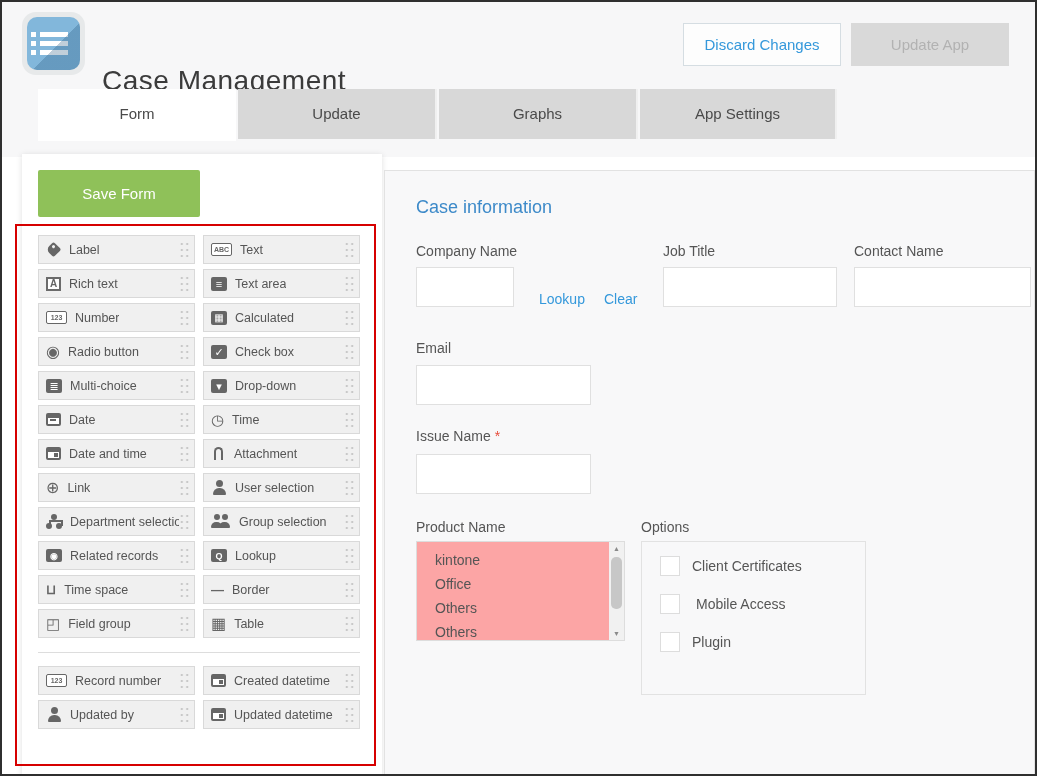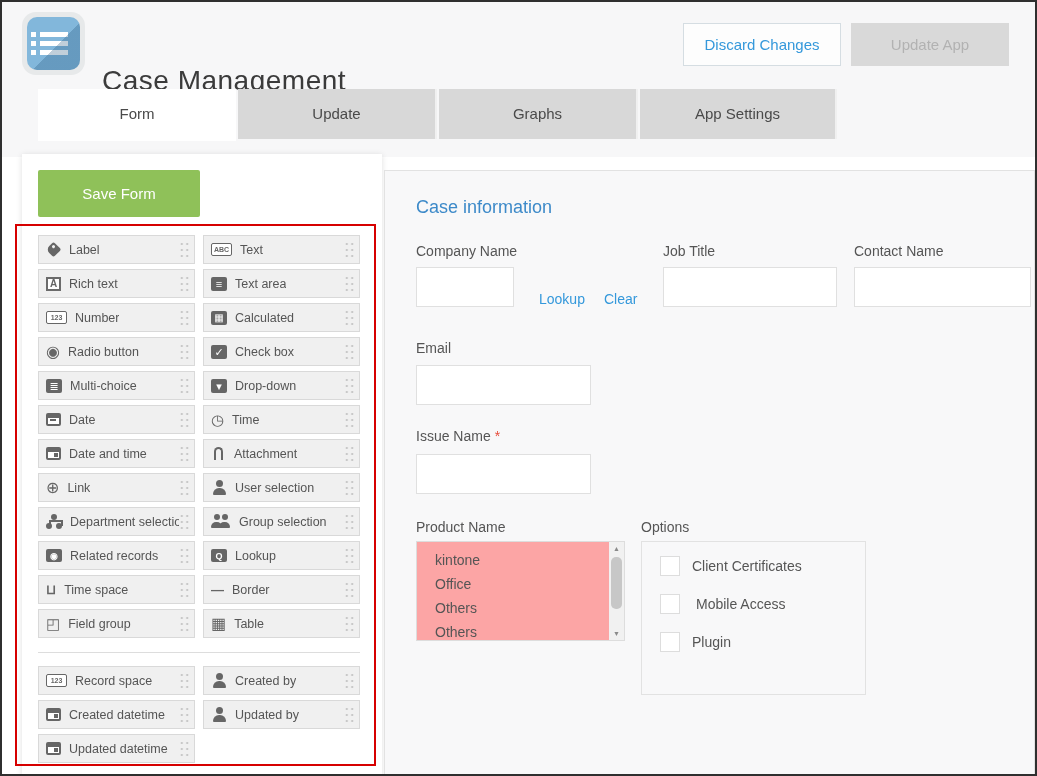--- a/index.html
+++ b/index.html
@@ -237,7 +237,7 @@
   <div class="palette palette-2" id="palette-2">
       <div class="tile">
         <span class="ic ic-number">123</span>
-        <span class="tile-label">Record space</span>
+        <span class="tile-label">Record number</span>
         <span class="handle"></span>
       </div>
       <div class="tile">

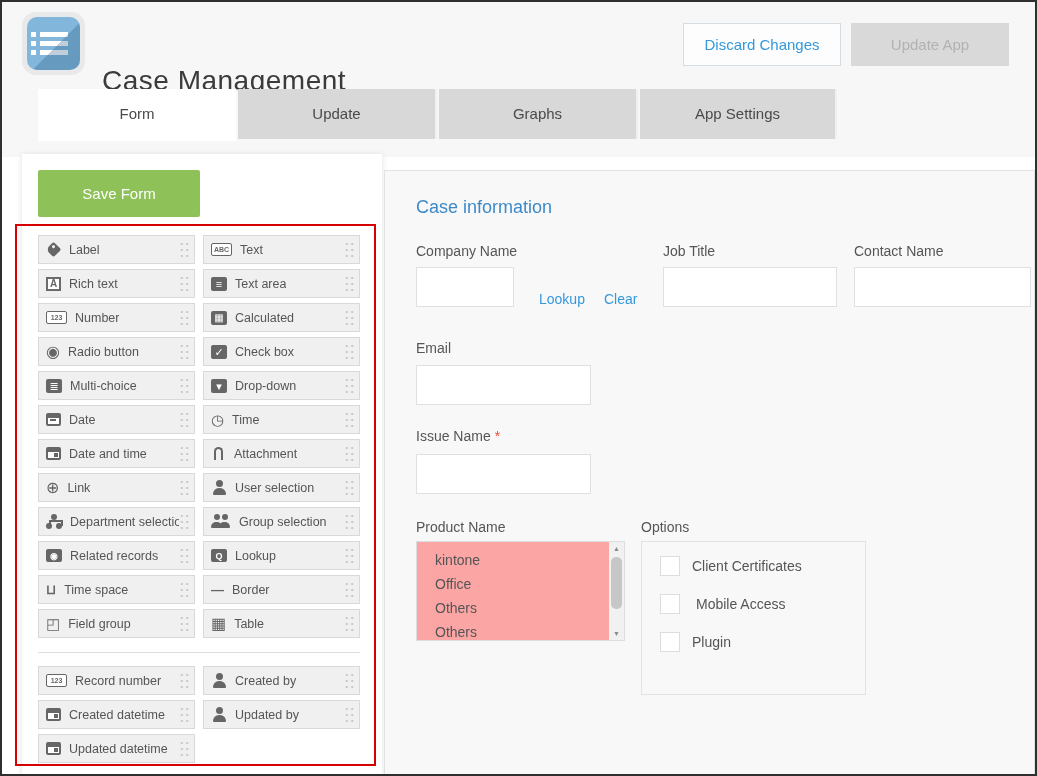--- a/index.html
+++ b/index.html
@@ -241,11 +241,6 @@
         <span class="handle"></span>
       </div>
       <div class="tile">
-        <span class="ic ic-user"></span>
-        <span class="tile-label">Created by</span>
-        <span class="handle"></span>
-      </div>
-      <div class="tile">
         <span class="ic ic-datetime"></span>
         <span class="tile-label">Created datetime</span>
         <span class="handle"></span>

